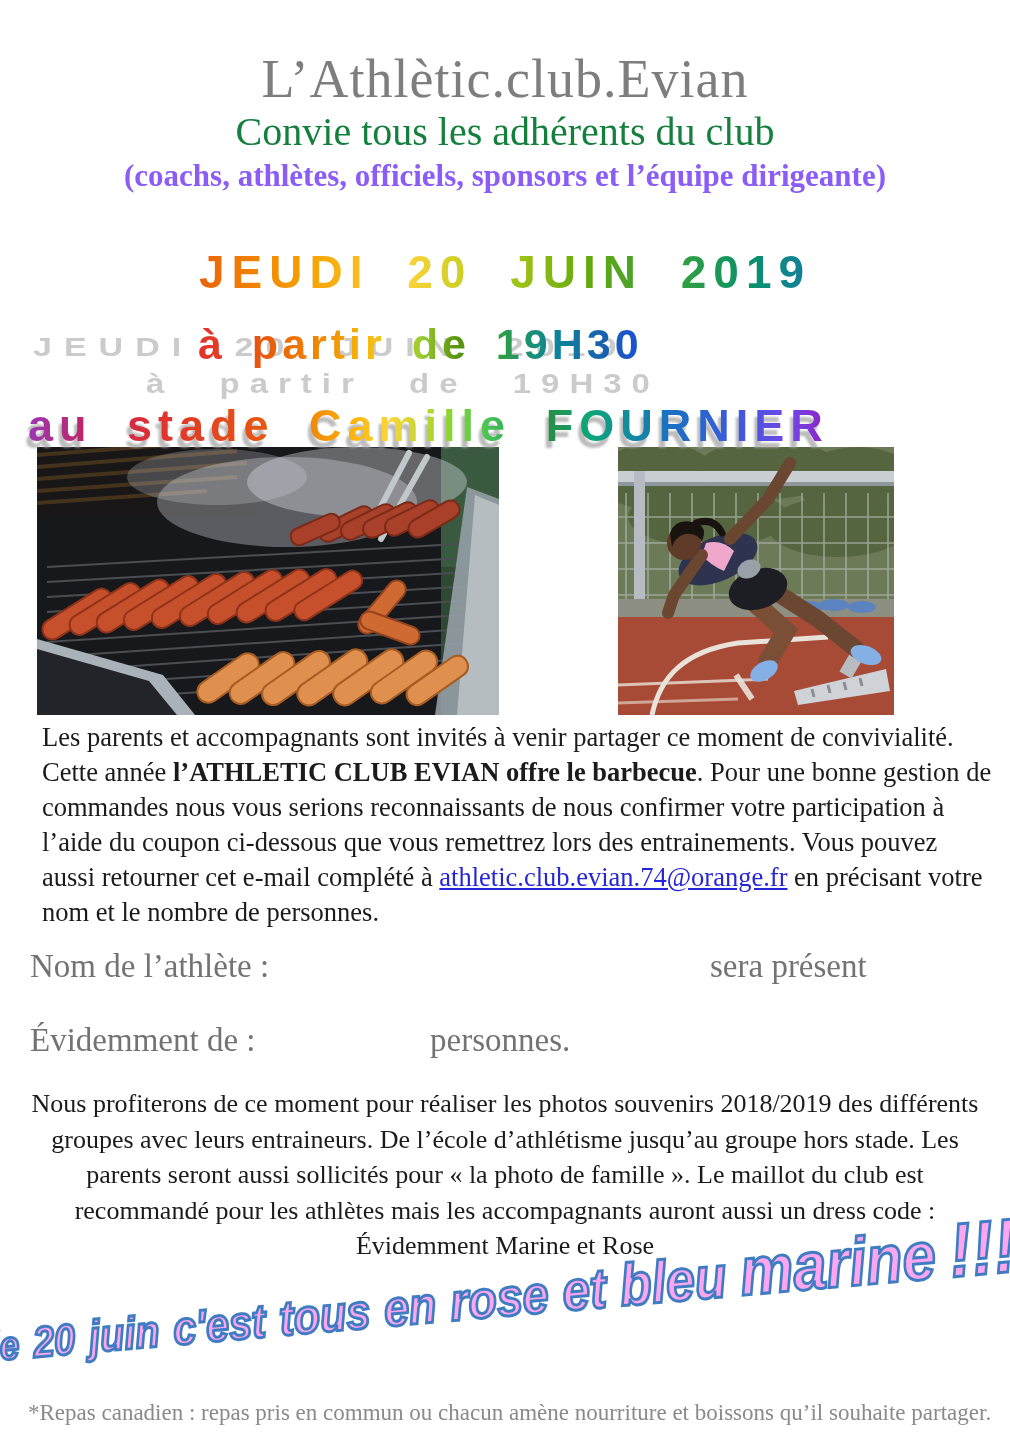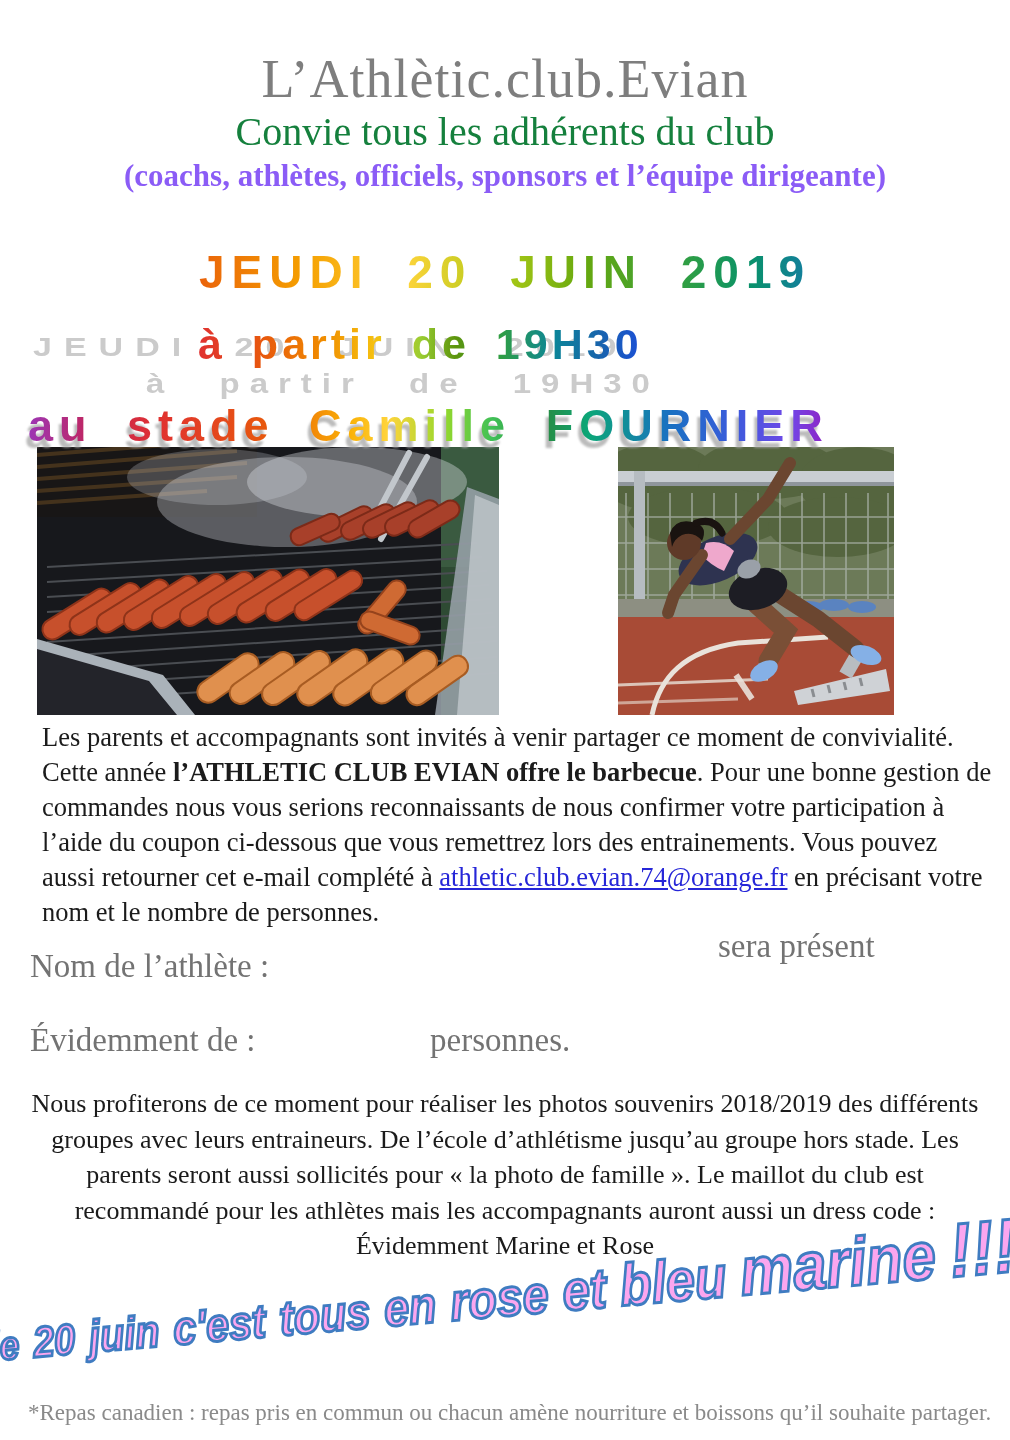--- a/index.html
+++ b/index.html
@@ -54,7 +54,7 @@
 
   .form-line { font-size:33px; color:#737373; }
   .lbl-name { left:30px; top:948px; }
-  .lbl-present { left:710px; top:928px;margin-left:8px; }
+  .lbl-present { left:710px; top:948px; }
   .lbl-accomp { left:30px; top:1022px; }
   .lbl-persons { left:430px; top:1022px; }
 

